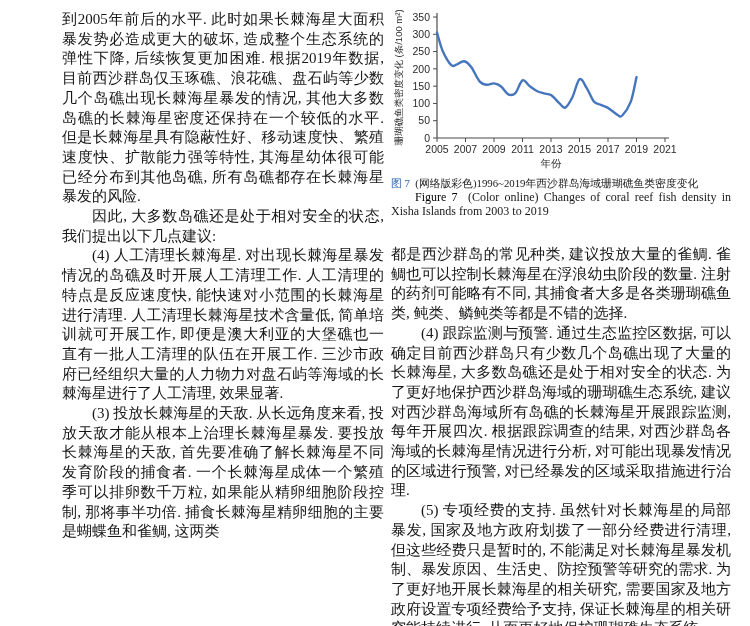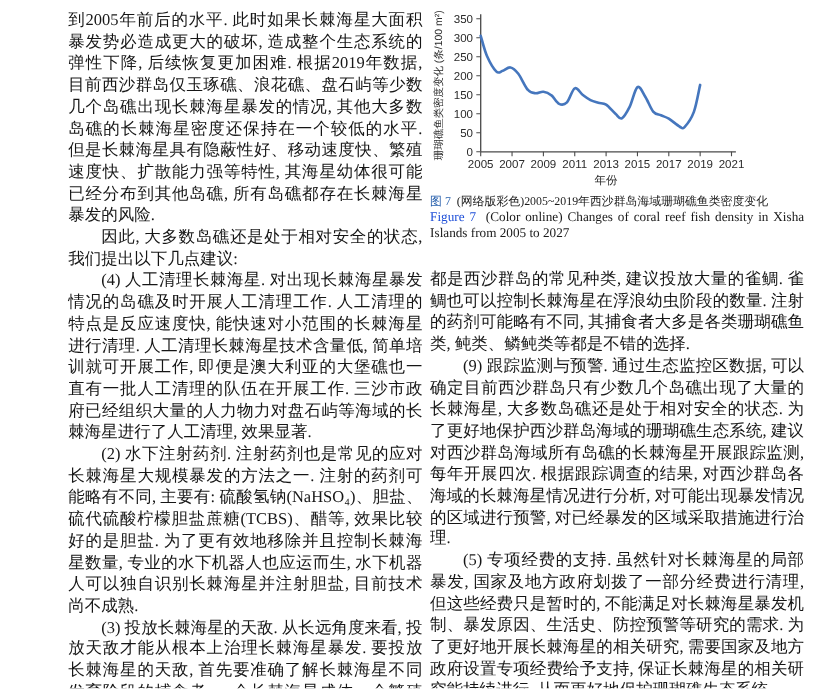--- a/index.html
+++ b/index.html
@@ -105,7 +105,7 @@
       <figcaption class="caption">
         <div class="cap-cn">
           <span class="cap-label" style="color: rgb(44, 99, 174);">图 7</span>&nbsp;
-          <span>(网络版彩色)2005~2019年西沙群岛海域珊瑚礁鱼类密度变化</span>
+          <span>(网络版彩色)1996~2019年西沙群岛海域珊瑚礁鱼类密度变化</span>
         </div>
         <div class="cap-en">
           <span class="cap-label" style="color: #1d4ed8;">Figure 7</span>&nbsp;

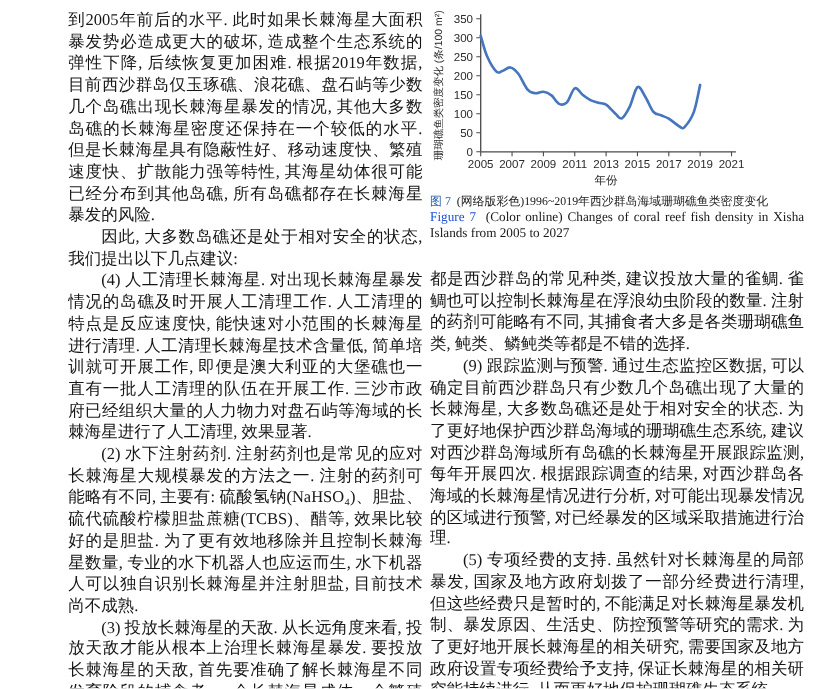--- a/index.html
+++ b/index.html
@@ -108,7 +108,7 @@
           <span>(网络版彩色)1996~2019年西沙群岛海域珊瑚礁鱼类密度变化</span>
         </div>
         <div class="cap-en">
-          <span class="cap-label" style="color: #1d4ed8;">Figure 7</span>&nbsp;
+          <span class="cap-label" style="color: #000000; margin-left: 24px;">Figure 7</span>&nbsp;
           <span>(Color online) Changes of coral reef fish density in Xisha Islands from 2005 to 2027</span>
         </div>
       </figcaption>

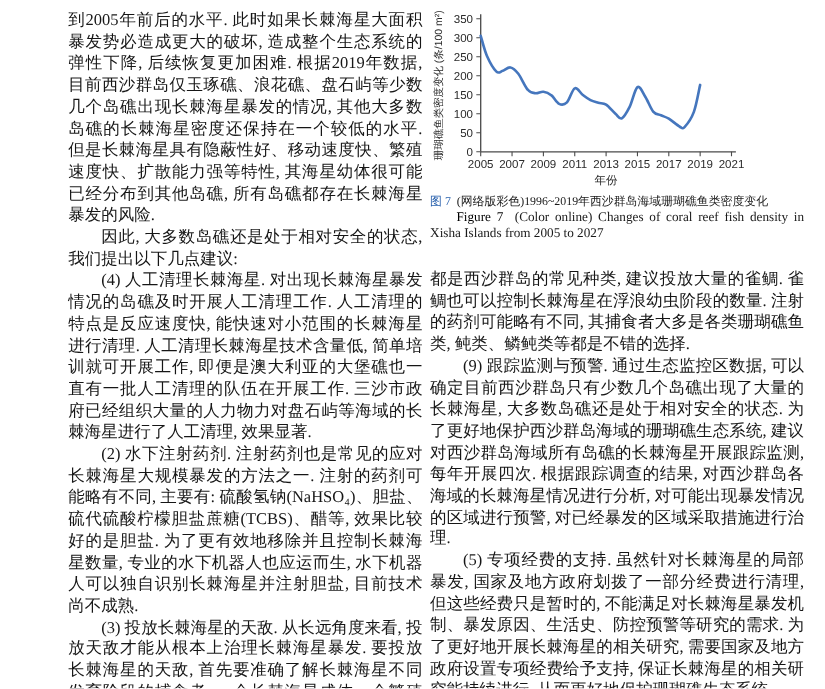--- a/index.html
+++ b/index.html
@@ -109,7 +109,7 @@
         </div>
         <div class="cap-en">
           <span class="cap-label" style="color: #000000; margin-left: 24px;">Figure 7</span>&nbsp;
-          <span>(Color online) Changes of coral reef fish density in Xisha Islands from 2005 to 2027</span>
+          <span>(Color online) Changes of coral reef fish density in Xisha Islands from 2003 to 2019</span>
         </div>
       </figcaption>
     </figure>

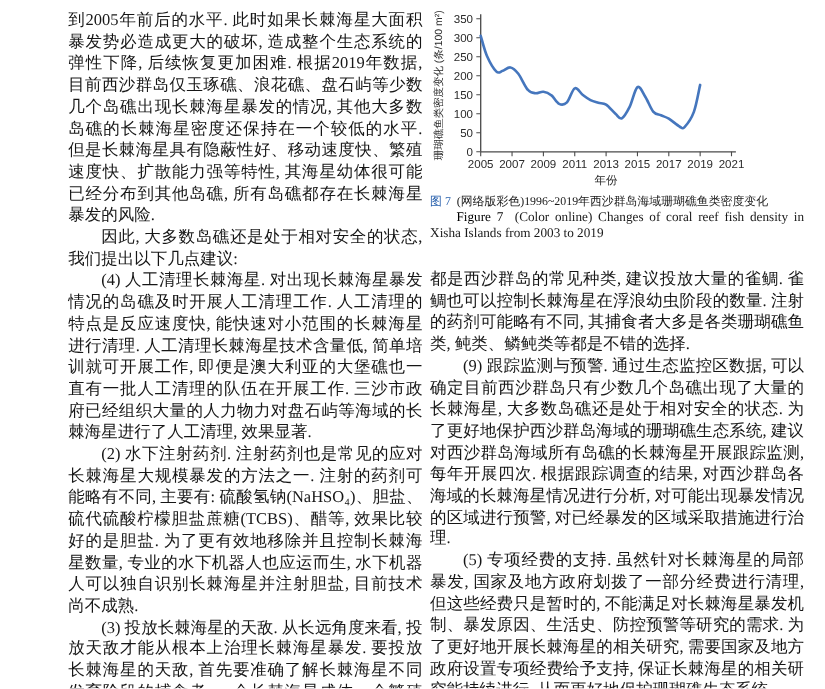--- a/index.html
+++ b/index.html
@@ -116,7 +116,7 @@
 
     <div class="body-text">
       <p class="para">都是西沙群岛的常见种类, 建议投放大量的雀鲷. 雀鲷也可以控制长棘海星在浮浪幼虫阶段的数量. 注射的药剂可能略有不同, 其捕食者大多是各类珊瑚礁鱼类, 鲀类、鳞鲀类等都是不错的选择.</p>
-      <p class="para indent">(9) 跟踪监测与预警. 通过生态监控区数据, 可以确定目前西沙群岛只有少数几个岛礁出现了大量的长棘海星, 大多数岛礁还是处于相对安全的状态. 为了更好地保护西沙群岛海域的珊瑚礁生态系统, 建议对西沙群岛海域所有岛礁的长棘海星开展跟踪监测, 每年开展四次. 根据跟踪调查的结果, 对西沙群岛各海域的长棘海星情况进行分析, 对可能出现暴发情况的区域进行预警, 对已经暴发的区域采取措施进行治理.</p>
+      <p class="para indent">(4) 跟踪监测与预警. 通过生态监控区数据, 可以确定目前西沙群岛只有少数几个岛礁出现了大量的长棘海星, 大多数岛礁还是处于相对安全的状态. 为了更好地保护西沙群岛海域的珊瑚礁生态系统, 建议对西沙群岛海域所有岛礁的长棘海星开展跟踪监测, 每年开展四次. 根据跟踪调查的结果, 对西沙群岛各海域的长棘海星情况进行分析, 对可能出现暴发情况的区域进行预警, 对已经暴发的区域采取措施进行治理.</p>
       <p class="para indent">(5) 专项经费的支持. 虽然针对长棘海星的局部暴发, 国家及地方政府划拨了一部分经费进行清理, 但这些经费只是暂时的, 不能满足对长棘海星暴发机制、暴发原因、生活史、防控预警等研究的需求. 为了更好地开展长棘海星的相关研究, 需要国家及地方政府设置专项经费给予支持, 保证长棘海星的相关研究能持续进行, 从而更好地保护珊瑚礁生态系统.</p>
     </div>
 

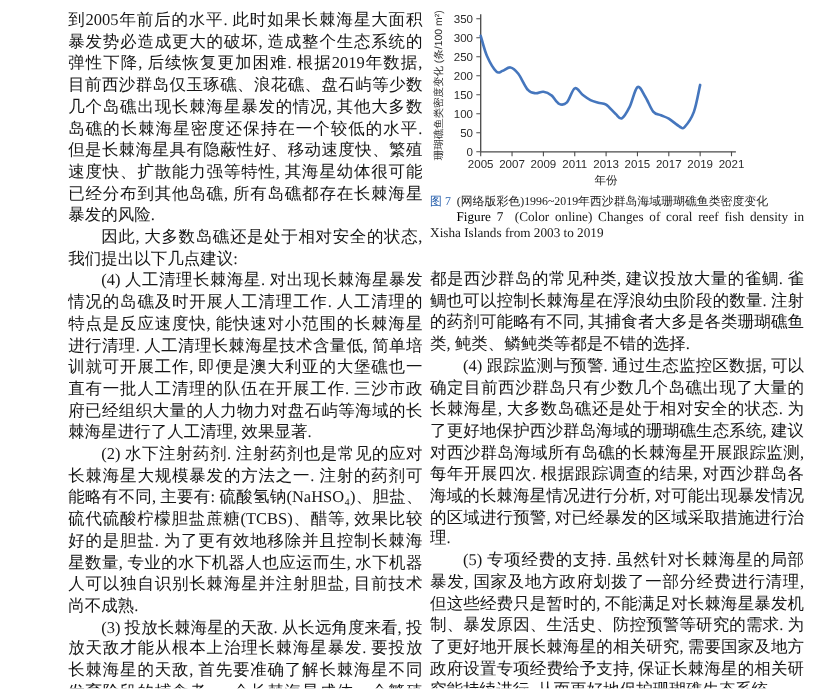--- a/index.html
+++ b/index.html
@@ -52,7 +52,6 @@
     <p class="para">到2005年前后的水平. 此时如果长棘海星大面积暴发势必造成更大的破坏, 造成整个生态系统的弹性下降, 后续恢复更加困难. 根据2019年数据, 目前西沙群岛仅玉琢礁、浪花礁、盘石屿等少数几个岛礁出现长棘海星暴发的情况, 其他大多数岛礁的长棘海星密度还保持在一个较低的水平. 但是长棘海星具有隐蔽性好、移动速度快、繁殖速度快、扩散能力强等特性, 其海星幼体很可能已经分布到其他岛礁, 所有岛礁都存在长棘海星暴发的风险.</p>
     <p class="para indent">因此, 大多数岛礁还是处于相对安全的状态, 我们提出以下几点建议:</p>
     <p class="para indent">(4) 人工清理长棘海星. 对出现长棘海星暴发情况的岛礁及时开展人工清理工作. 人工清理的特点是反应速度快, 能快速对小范围的长棘海星进行清理. 人工清理长棘海星技术含量低, 简单培训就可开展工作, 即便是澳大利亚的大堡礁也一直有一批人工清理的队伍在开展工作. 三沙市政府已经组织大量的人力物力对盘石屿等海域的长棘海星进行了人工清理, 效果显著.</p>
-    <p class="para indent">(2) 水下注射药剂. 注射药剂也是常见的应对长棘海星大规模暴发的方法之一. 注射的药剂可能略有不同, 主要有: 硫酸氢钠(NaHSO₄)、胆盐、硫代硫酸柠檬胆盐蔗糖(TCBS)、醋等, 效果比较好的是胆盐. 为了更有效地移除并且控制长棘海星数量, 专业的水下机器人也应运而生, 水下机器人可以独自识别长棘海星并注射胆盐, 目前技术尚不成熟.</p>
     <p class="para indent">(3) 投放长棘海星的天敌. 从长远角度来看, 投放天敌才能从根本上治理长棘海星暴发. 要投放长棘海星的天敌, 首先要准确了解长棘海星不同发育阶段的捕食者. 一个长棘海星成体一个繁殖季可以排卵数千万粒, 如果能从精卵细胞阶段控制, 那将事半功倍. 捕食长棘海星精卵细胞的主要是蝴蝶鱼和雀鲷, 这两类</p>
   </div>
 

